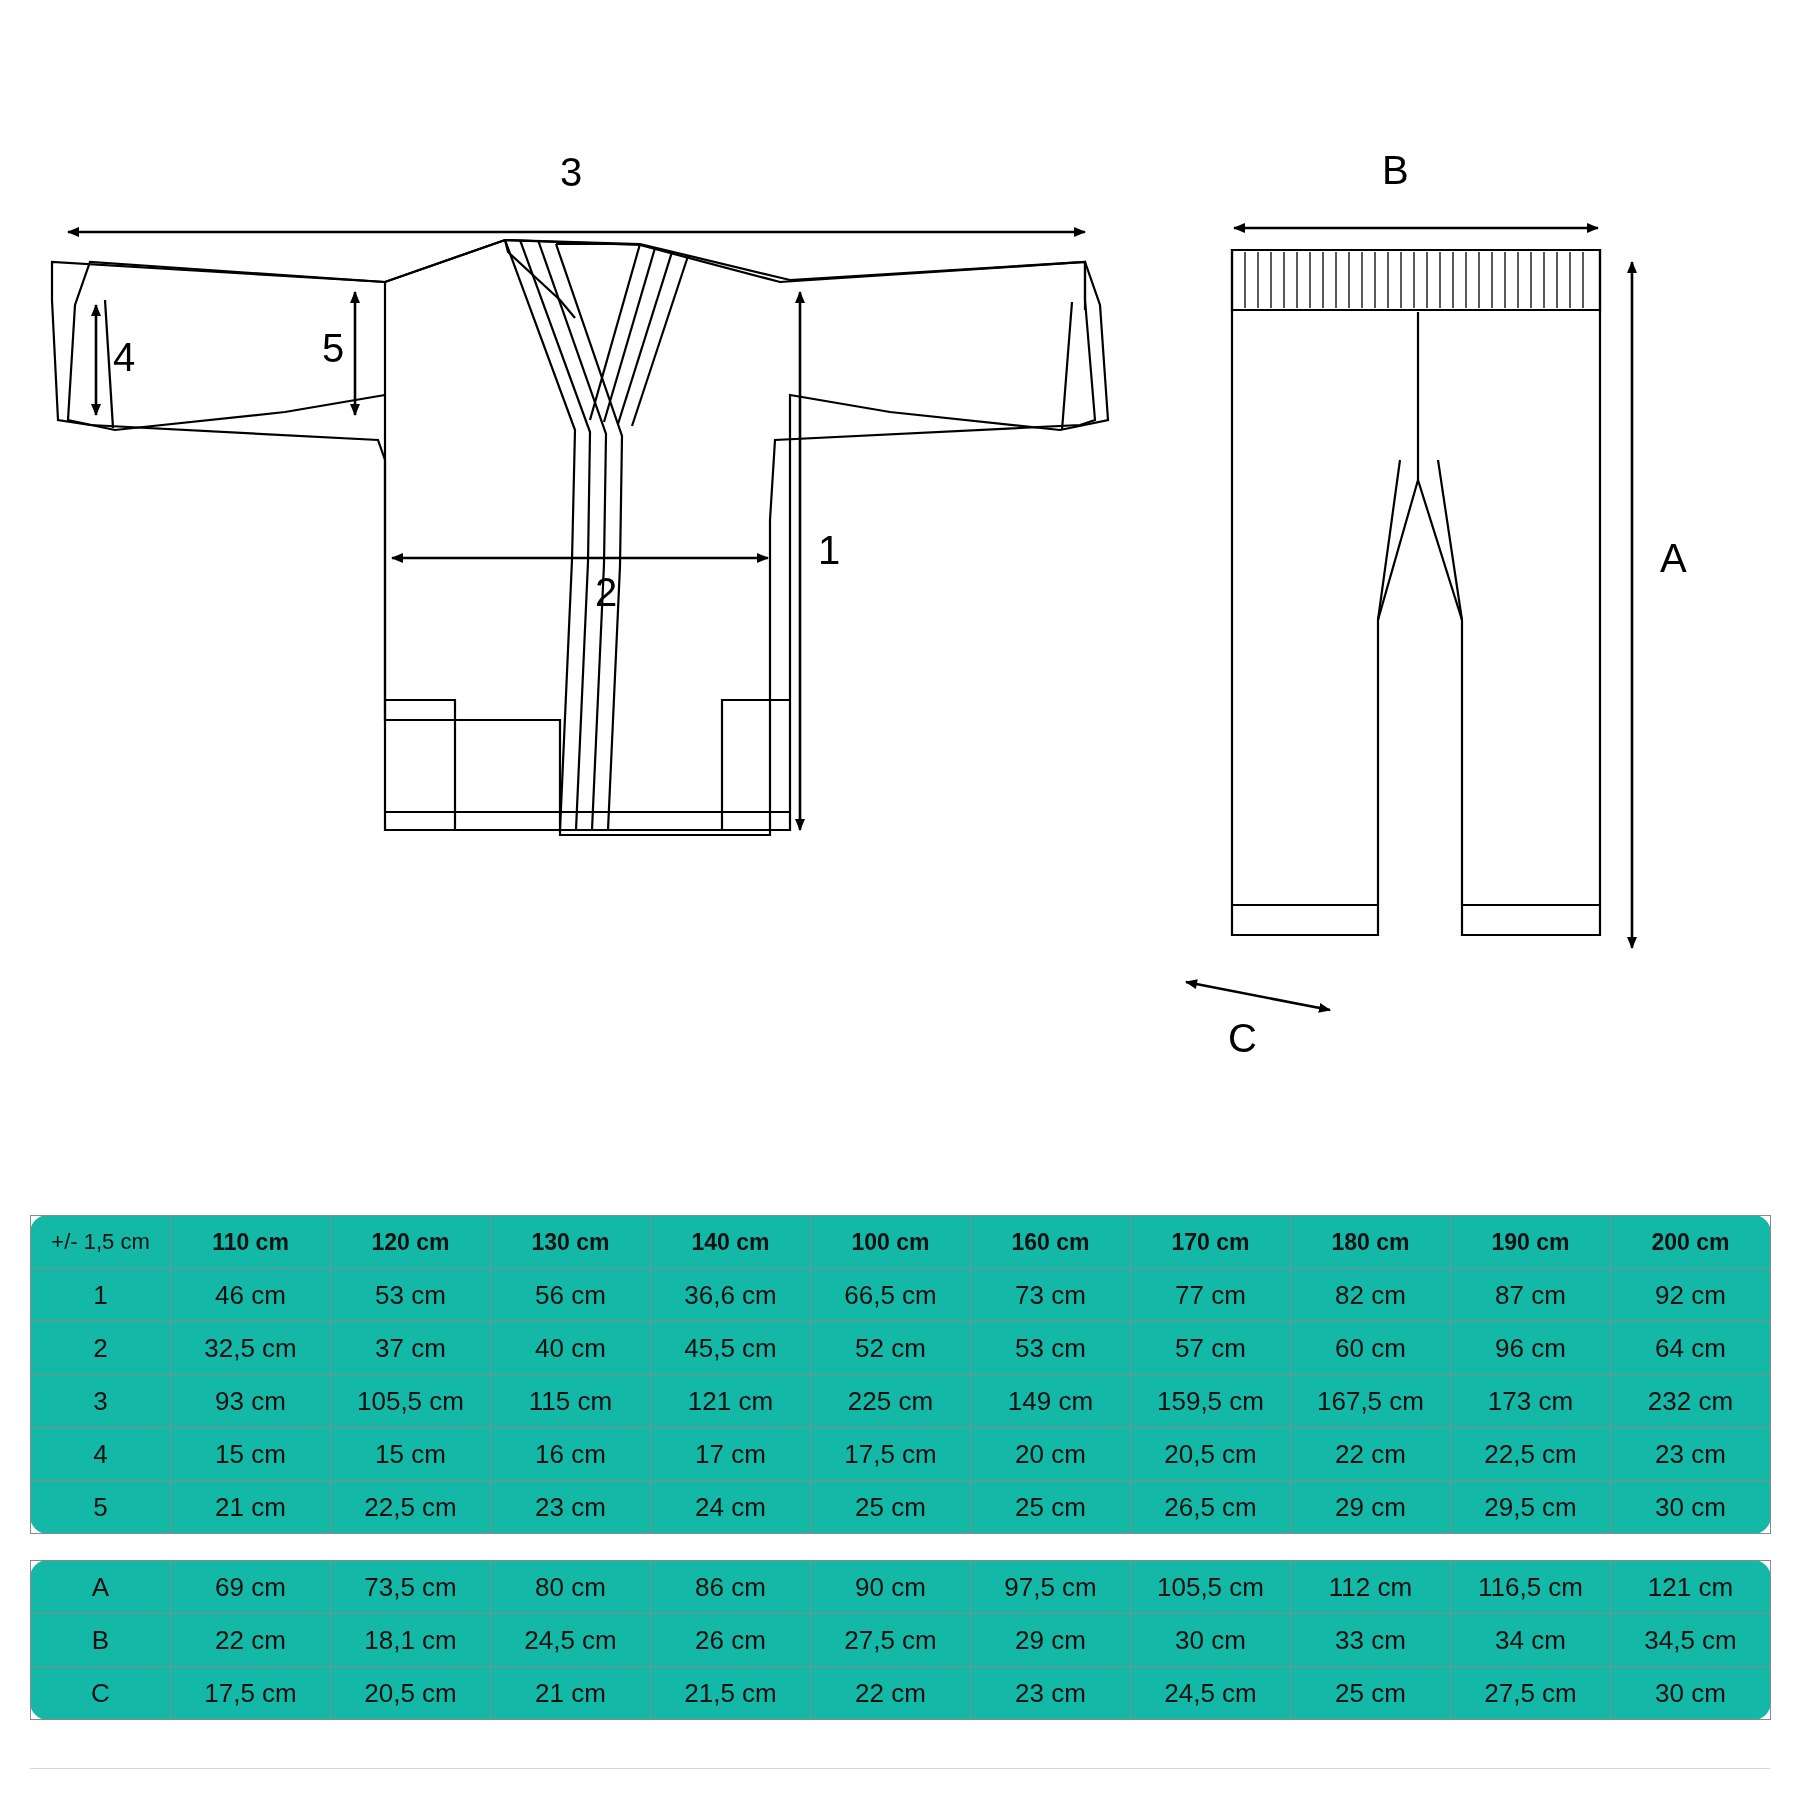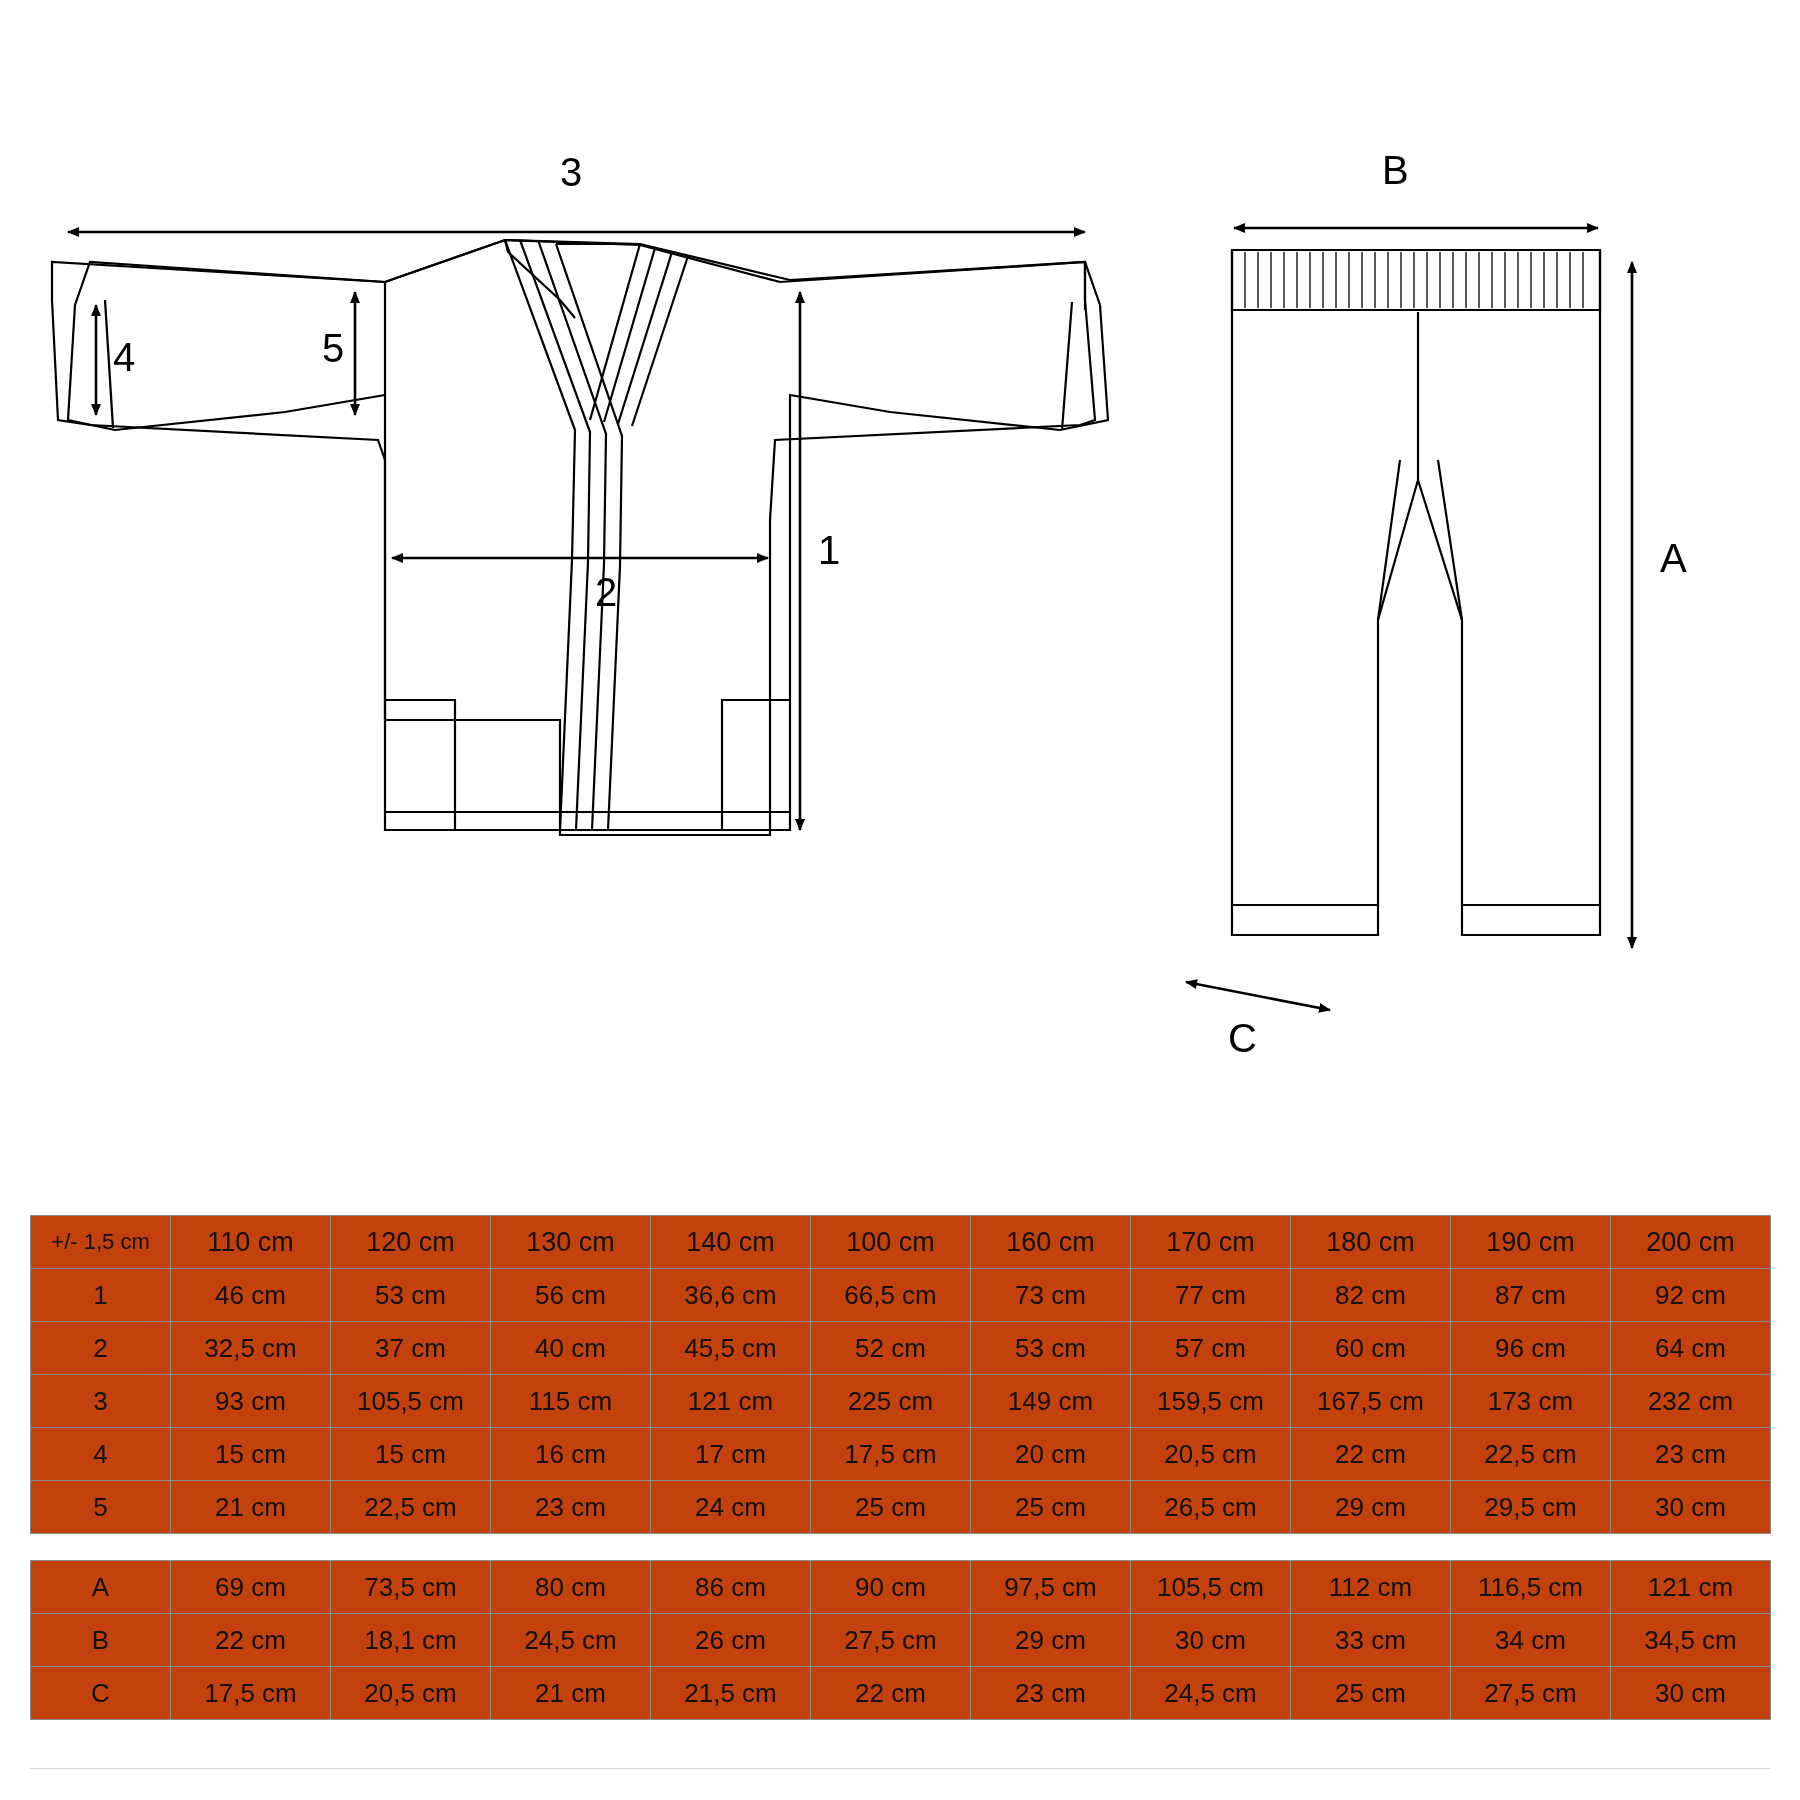--- a/index.html
+++ b/index.html
@@ -52,7 +52,8 @@
     border-collapse: collapse;
     table-layout: fixed;
     width: 1740px;
-    background: #c2410c;
+    background: #14b8a6;
+    border-radius: 18px;
   }
   table.size-table td,
   table.size-table th {

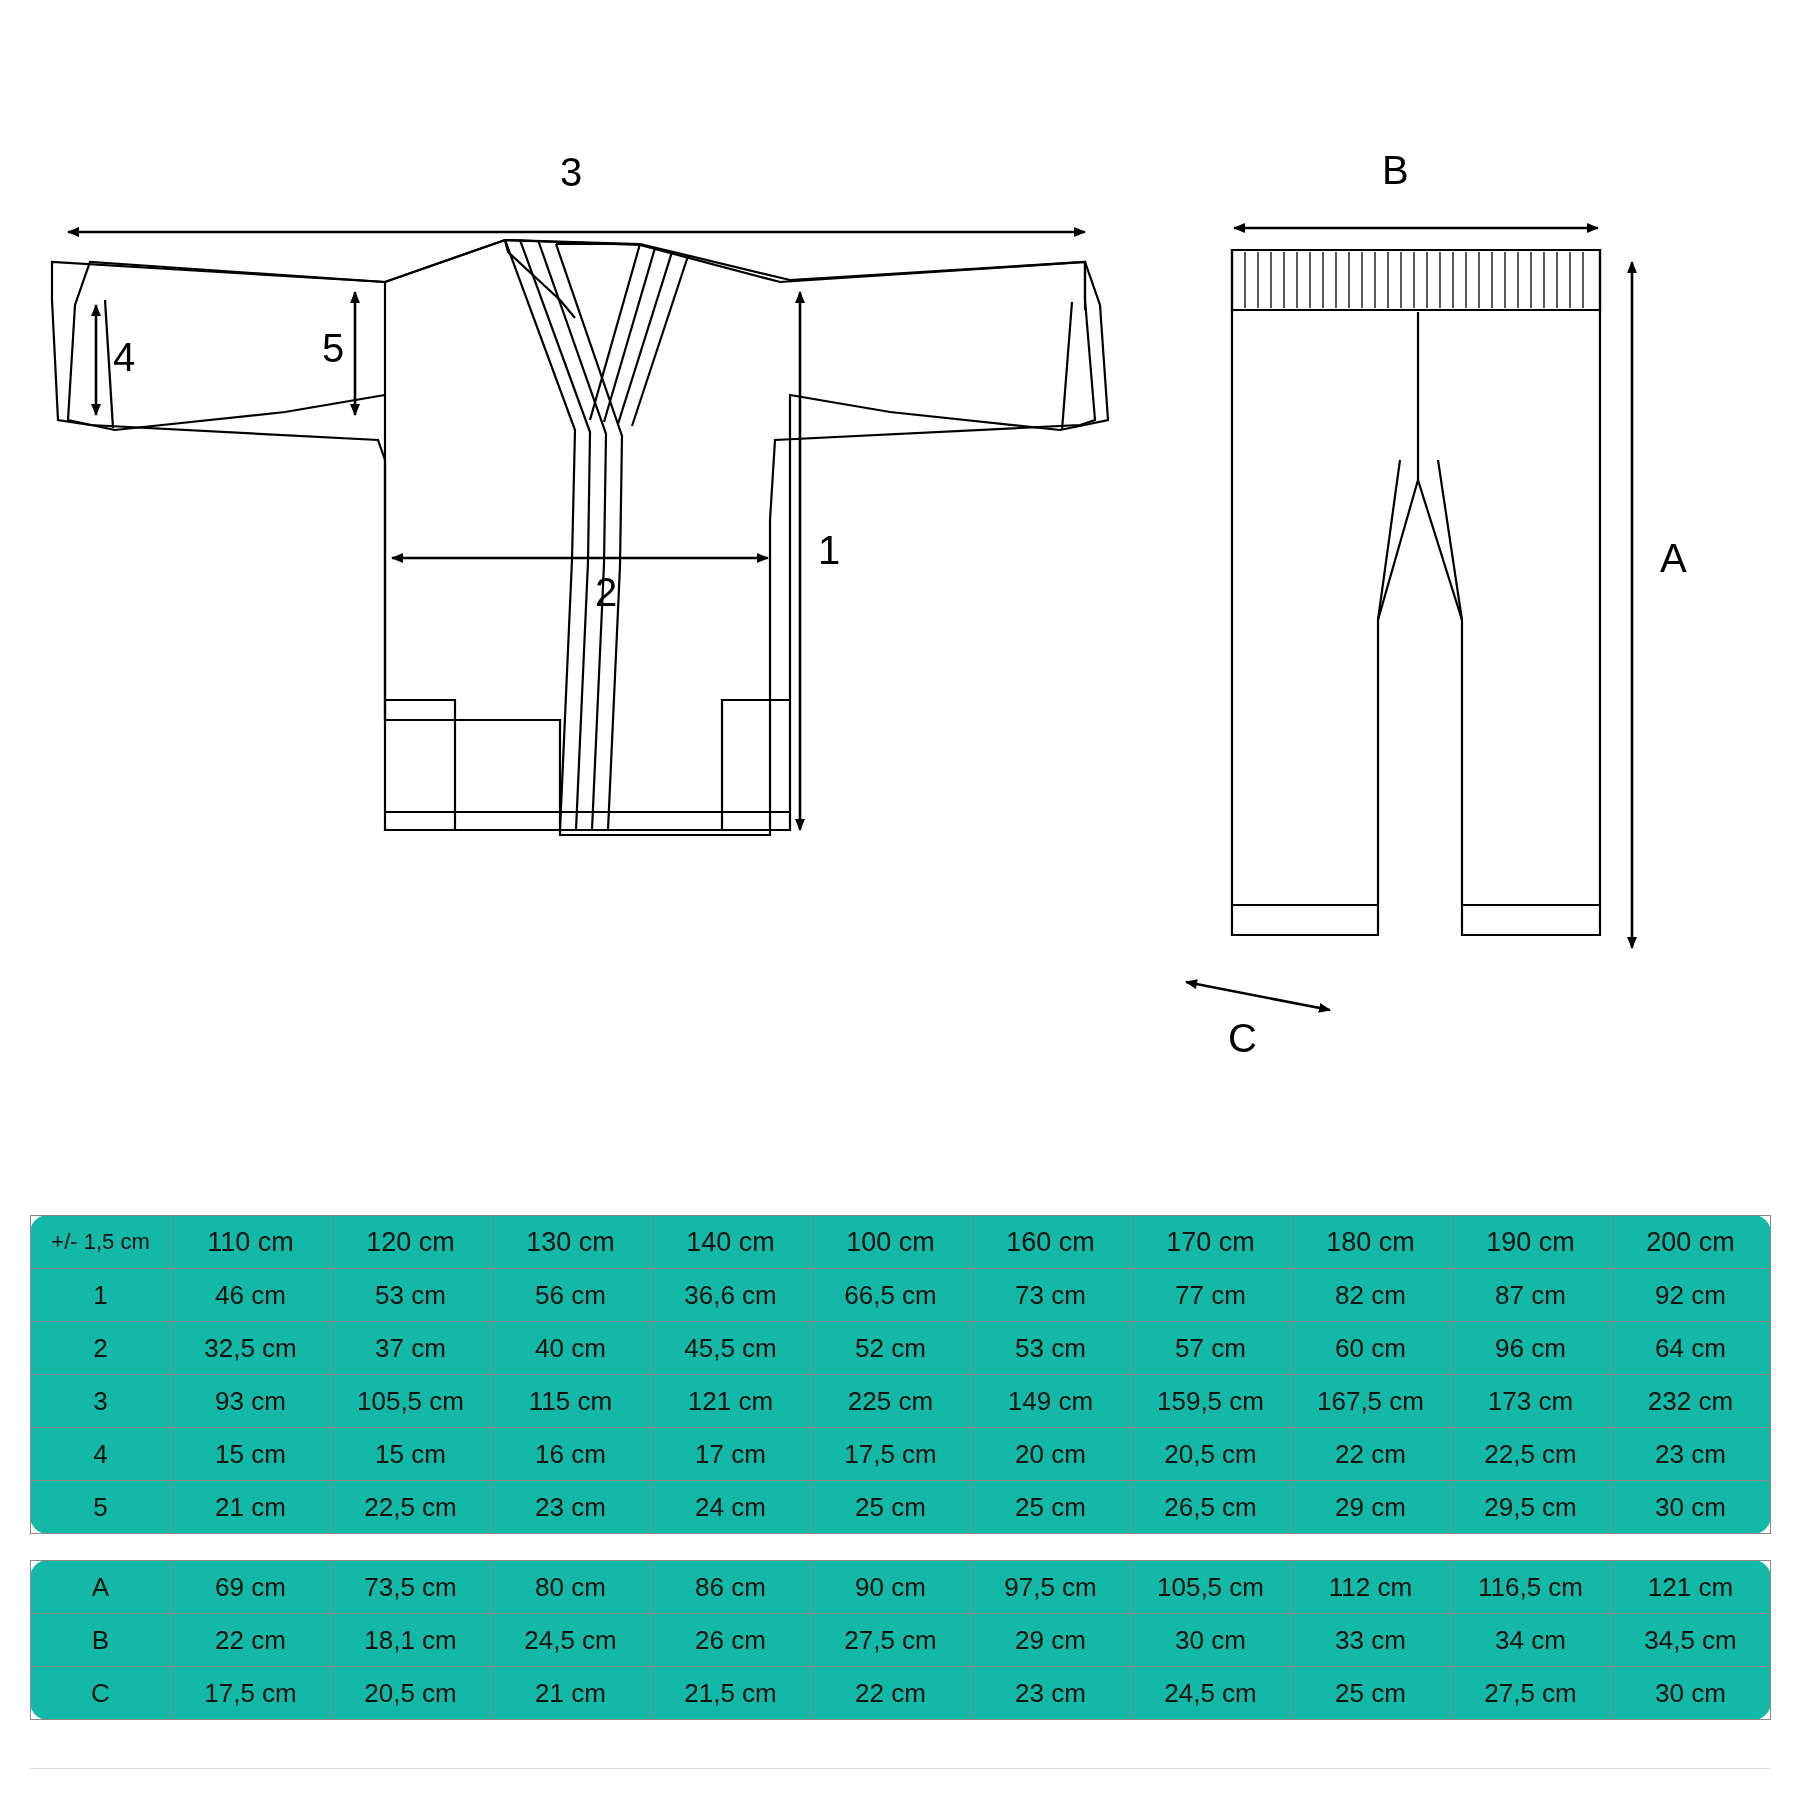--- a/index.html
+++ b/index.html
@@ -69,8 +69,8 @@
     white-space: nowrap;
   }
   table.size-table th {
-    font-weight: normal;
-    font-size: 27px;
+    font-weight: bold;
+    font-size: 23px;
   }
   table.size-table th.corner {
     font-weight: normal;

